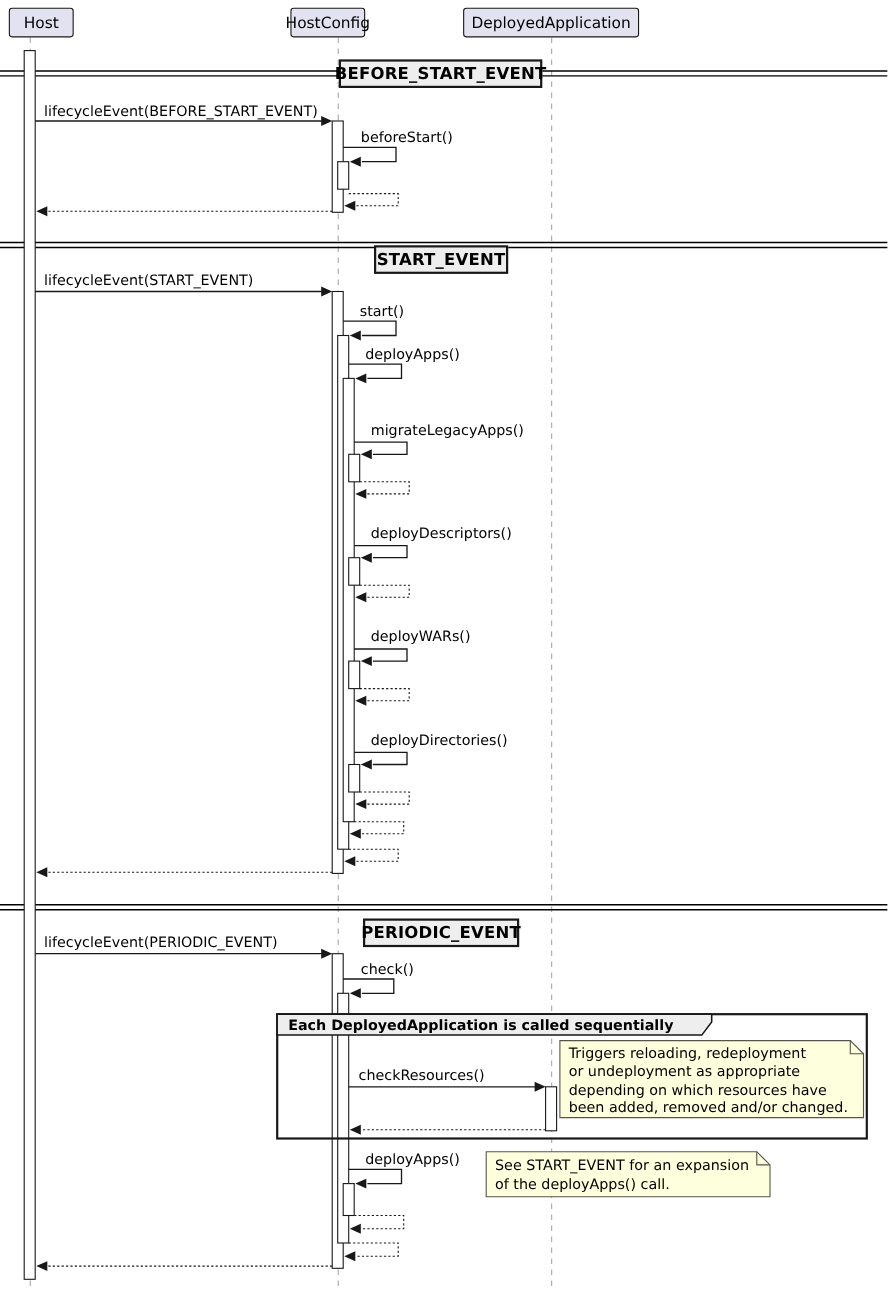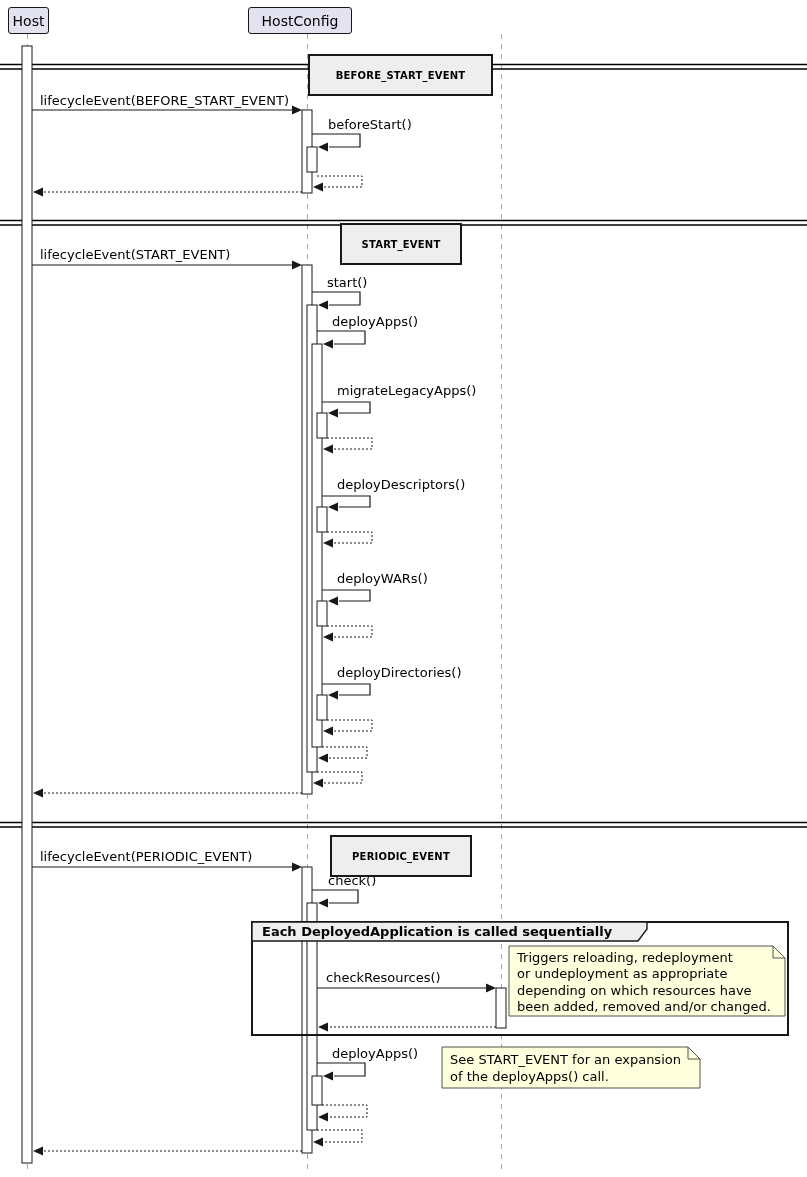--- a/index.html
+++ b/index.html
@@ -237,7 +237,7 @@
     </g>
   </svg>
 
-  <div class="participant" style="left:8px;width:41px;">
+  <div class="participant" style="left:8px;width:59px;">
     <span>Host</span>
   </div>
   <div class="participant" style="left:248px;width:104px;">

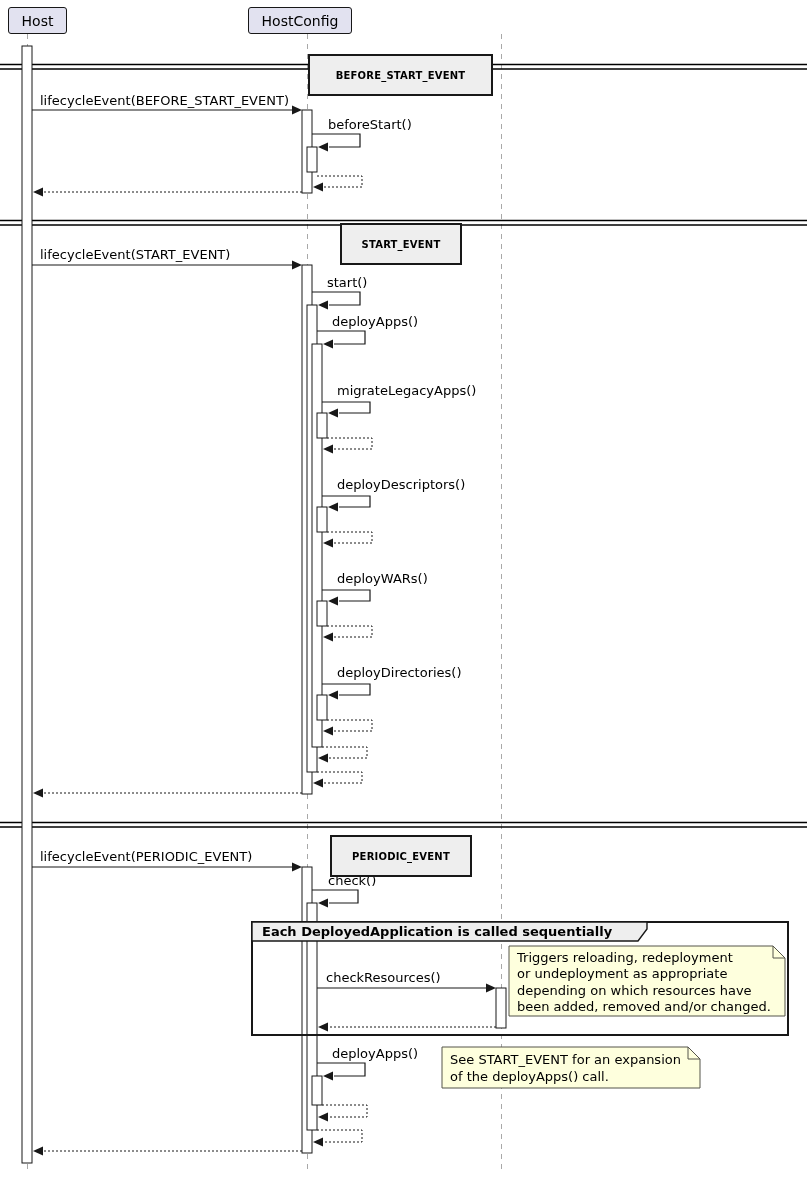--- a/index.html
+++ b/index.html
@@ -240,7 +240,7 @@
   <div class="participant" style="left:8px;width:59px;">
     <span>Host</span>
   </div>
-  <div class="participant" style="left:248px;width:104px;">
+  <div class="participant" style="left:264px;width:68px;">
     <span>HostConfig</span>
   </div>
 

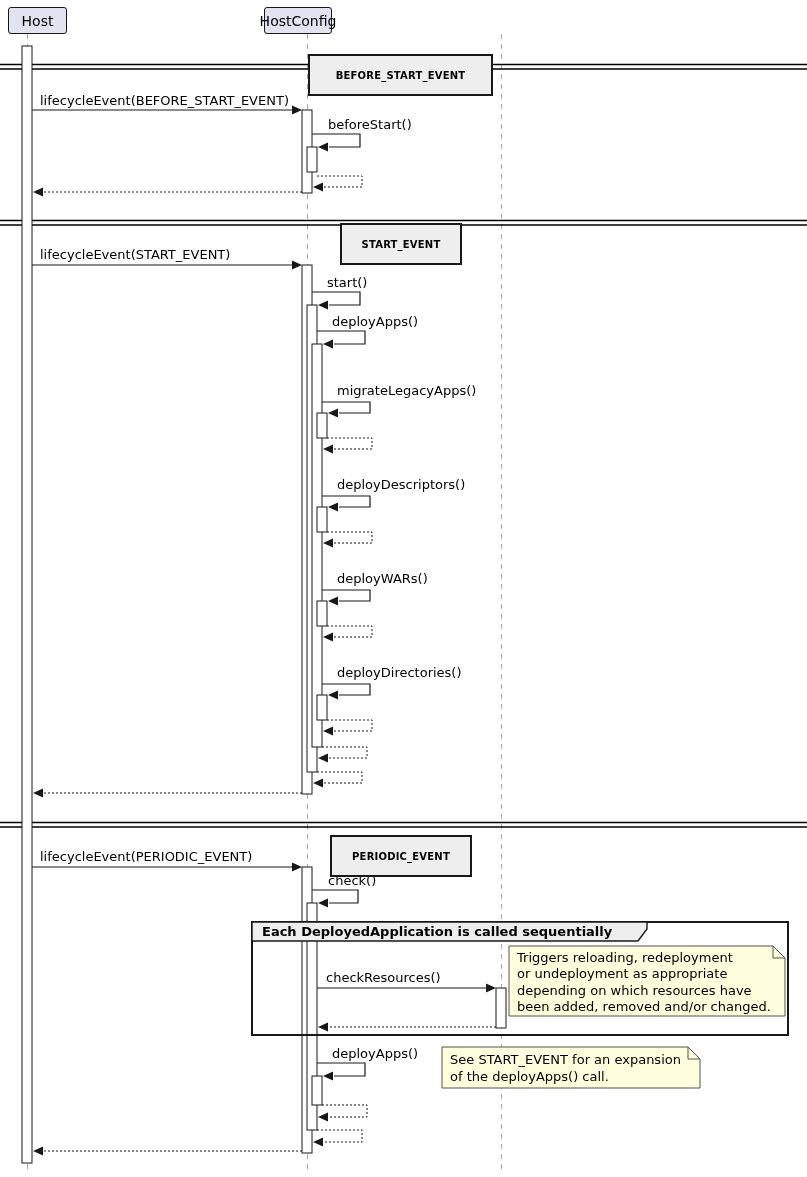--- a/index.html
+++ b/index.html
@@ -243,6 +243,9 @@
   <div class="participant" style="left:264px;width:68px;">
     <span>HostConfig</span>
   </div>
+  <div class="participant" style="left:421px;width:160px;">
+    <span>DeployedApplication</span>
+  </div>
 
   <div class="divider-box" style="left:308px;top:54px;width:185px;">
     <span>BEFORE_START_EVENT</span>

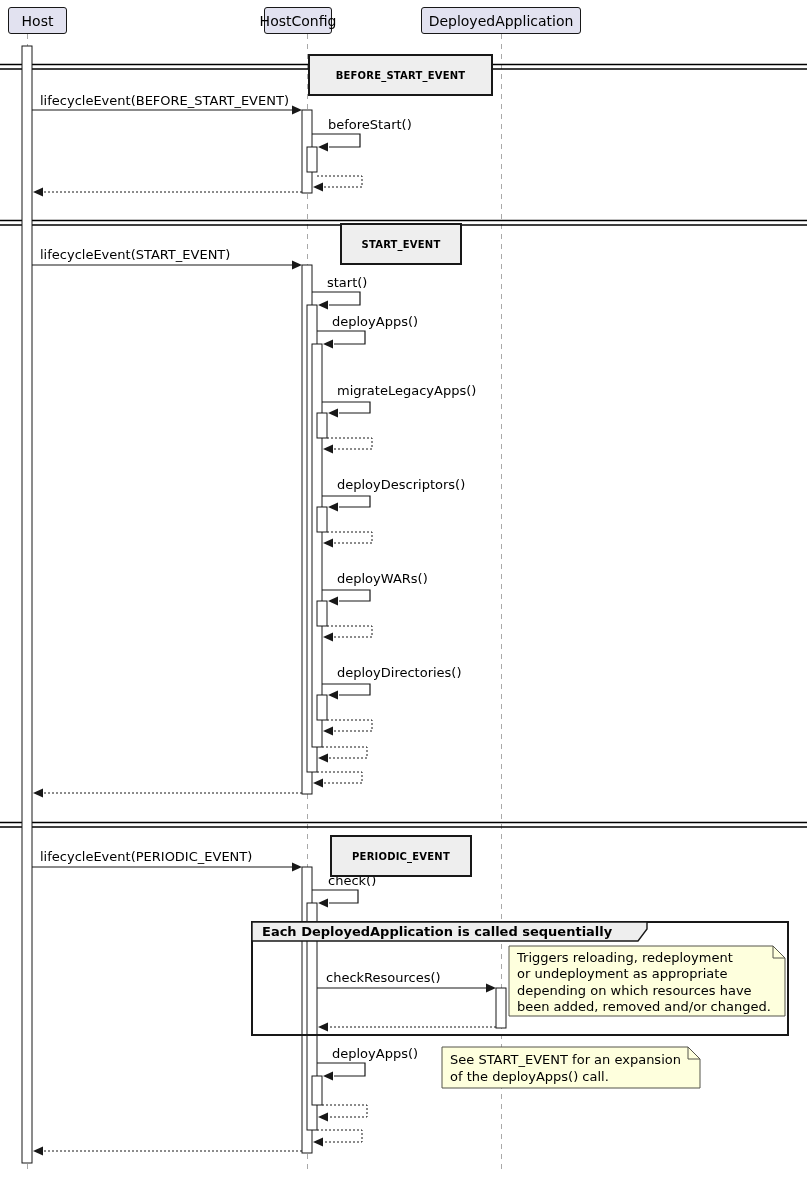--- a/index.html
+++ b/index.html
@@ -38,10 +38,10 @@
     font-size:14px;
   }
   .divider-box{
-    position:absolute;box-sizing:border-box;height:42px;
+    position:absolute;box-sizing:border-box;height:26px;
     background:var(--divider-fill);border:2px solid var(--line);
     display:flex;align-items:center;justify-content:center;
-    font-size:10px;font-weight:bold;letter-spacing:0.2px;
+    font-size:15px;font-weight:bold;letter-spacing:0.2px;
   }
 </style>
 </head>

